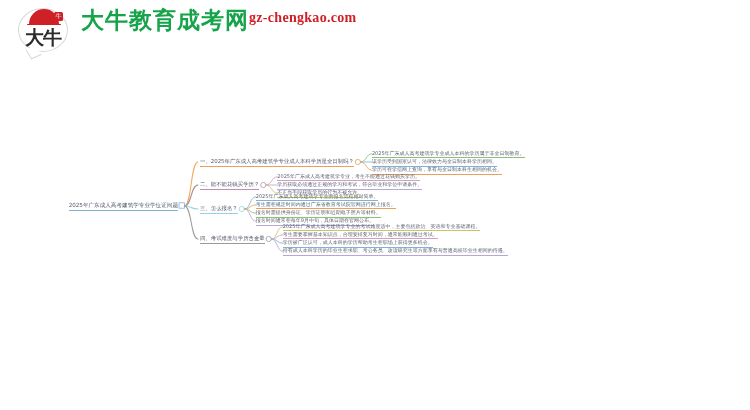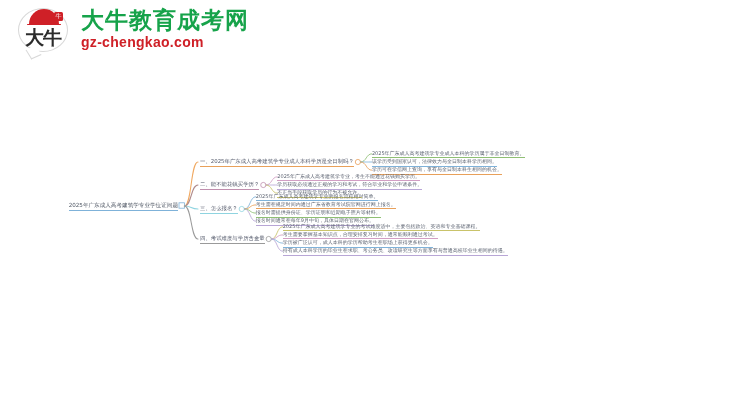--- a/index.html
+++ b/index.html
@@ -51,7 +51,7 @@
     letter-spacing:-1px;
     font-family:"DejaVu Sans","Liberation Sans",sans-serif;
   }
-  #logo-text{display:flex;flex-direction:column;justify-content:center;}
+  #logo-text{display:flex;flex-direction:row;justify-content:center;}
   #logo-title{
     font-size:23px;font-weight:bold;color:#16a34a;
     letter-spacing:1px;line-height:25px;

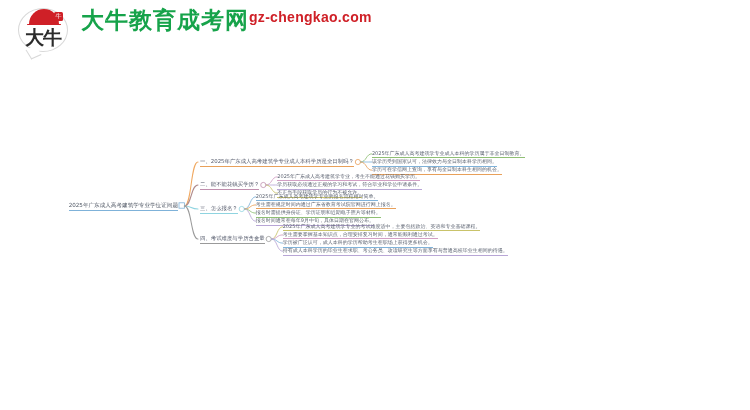--- a/index.html
+++ b/index.html
@@ -60,7 +60,7 @@
   #logo-sub{
     font-size:14px;font-weight:bold;color:#cf2027;
     letter-spacing:0.3px;line-height:17px;margin-top:1px;
-    font-family:Liberation Sans, sans-serif;
+    font-family:Liberation Serif, serif;
   }
 
   

